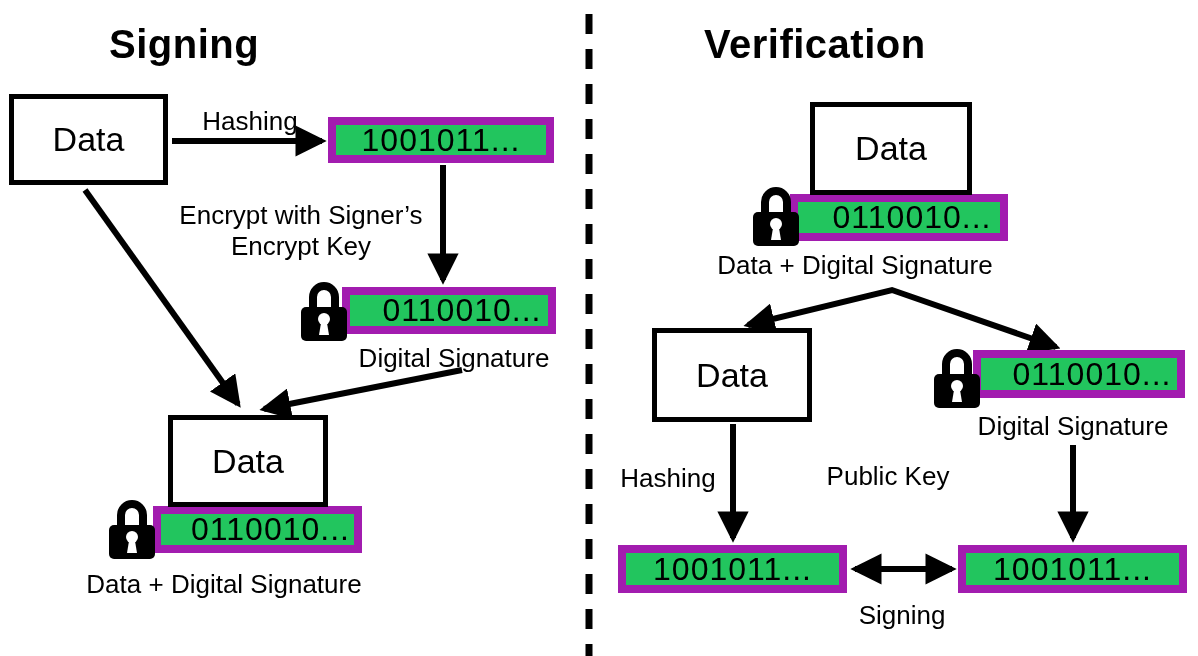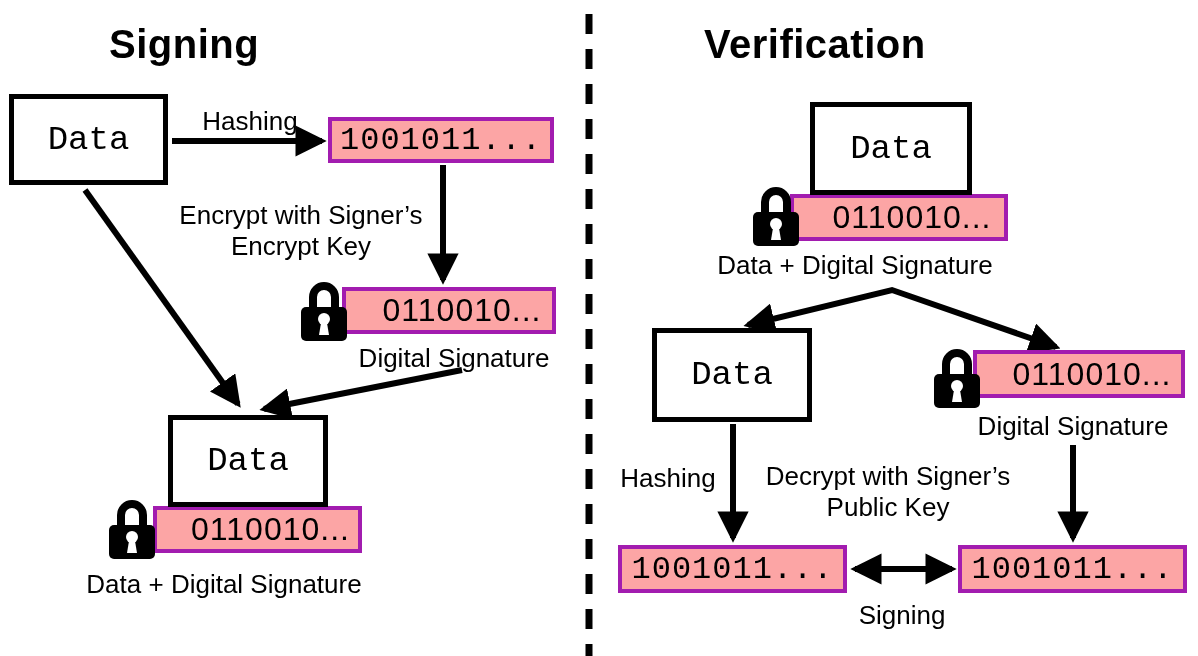--- a/index.html
+++ b/index.html
@@ -51,7 +51,7 @@
     white-space: nowrap;
   }
   .lock { position: absolute; width: 48px; height: 62px; }
-  .z1 { z-index: 1; } .z2 { z-index: 2; font-family: Liberation Mono, monospace; } .z3 { z-index: 3; }
+  .z1 { z-index: 1; } .z2 { z-index: 2; } .z3 { z-index: 3; }
 </style>
 </head>
 <body>

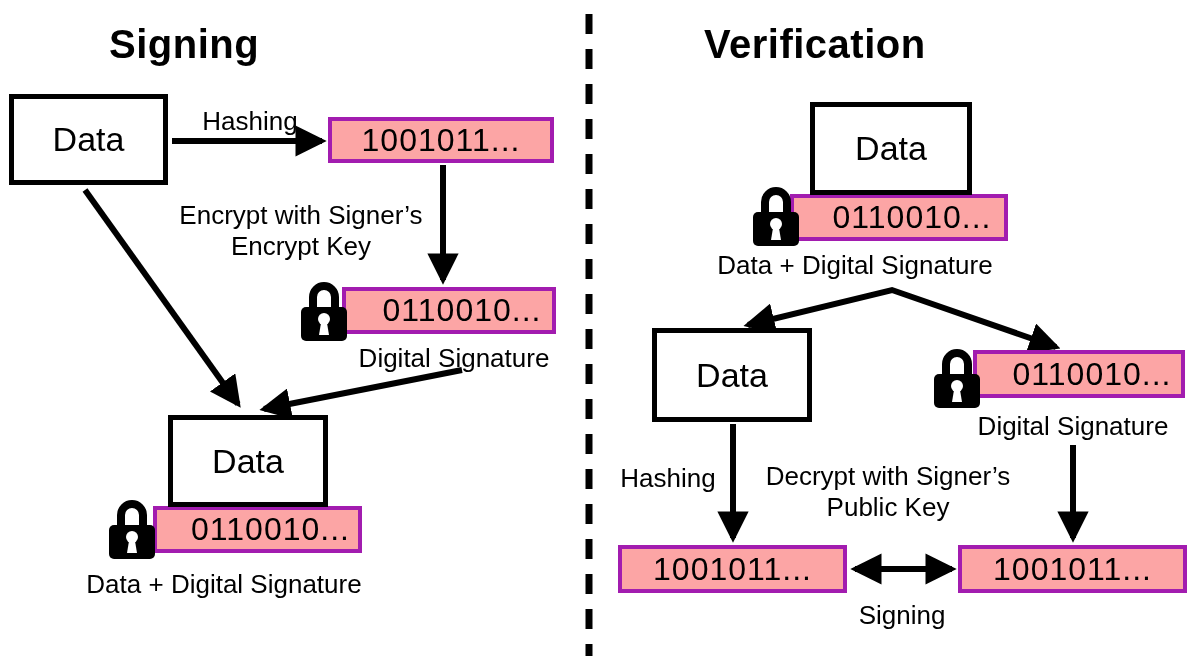--- a/index.html
+++ b/index.html
@@ -33,8 +33,8 @@
   }
   .bar {
     position: absolute;
-    background: #fca5a5;
-    border: 4px solid #a21caf;
+    background: #22c55e;
+    border: 8px solid #a21caf;
     box-sizing: border-box;
     display: flex;
     align-items: center;

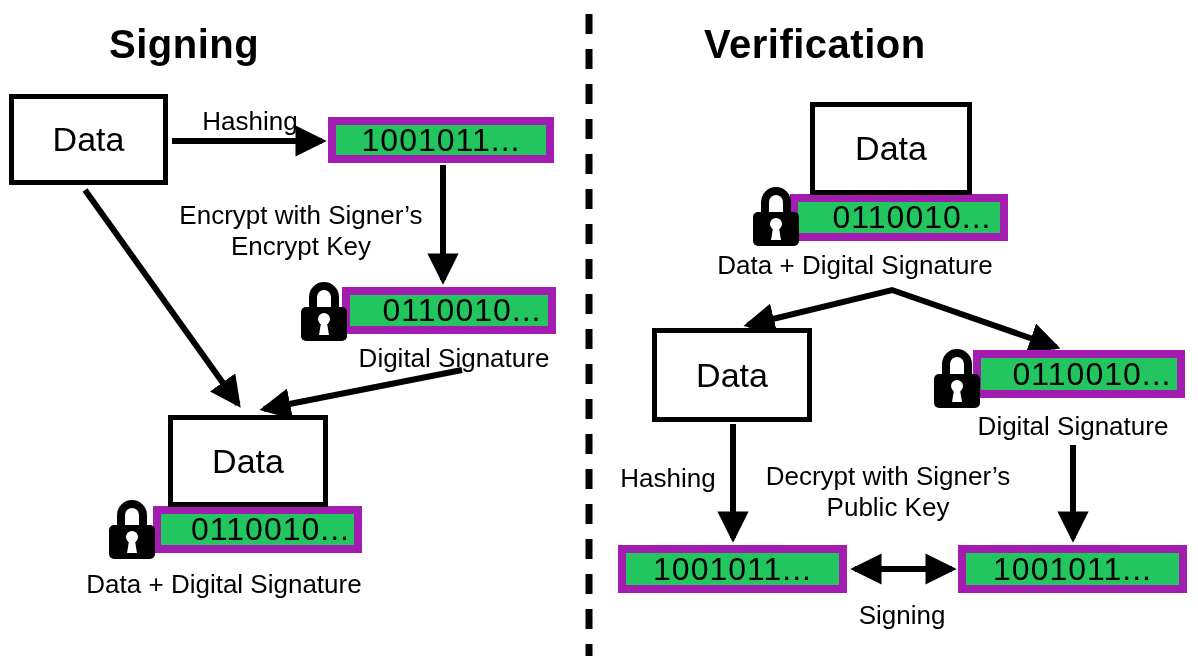--- a/index.html
+++ b/index.html
@@ -164,7 +164,6 @@
   <div class="caption" style="left:593px; top:463px; width:150px;">Hashing</div>
 
   <div class="caption" style="left:738px; top:461px; width:300px;">
-    <div>Decrypt with Signer’s</div>
     <div>Public Key</div>
   </div>
 

